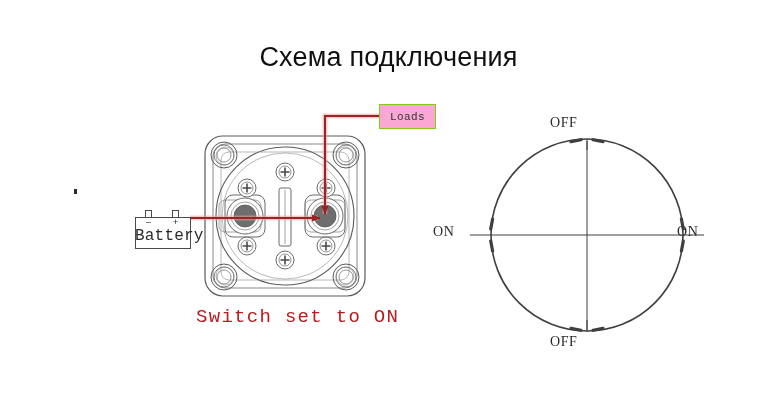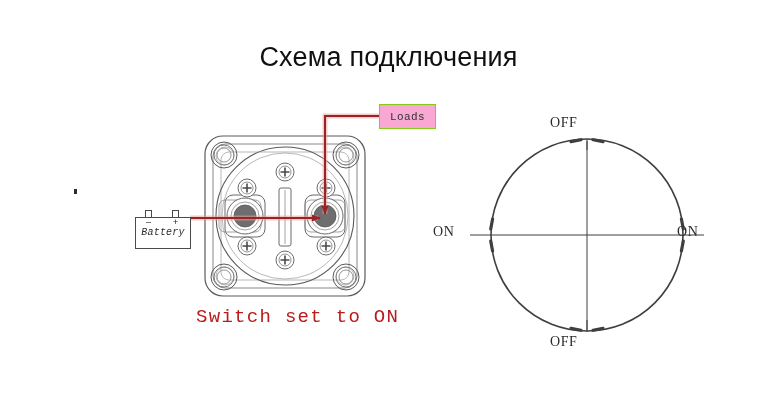--- a/index.html
+++ b/index.html
@@ -92,10 +92,9 @@
     width: 56px;
     text-align: center;
     font-family: "Liberation Mono", "DejaVu Sans Mono", monospace;
-    font-size: 10px;
+    font-size: 16px;
     color: #2b2b2b;
     letter-spacing: 0.2px;
-    font-style: italic;
   }
   .batt-term {
     position: absolute;

